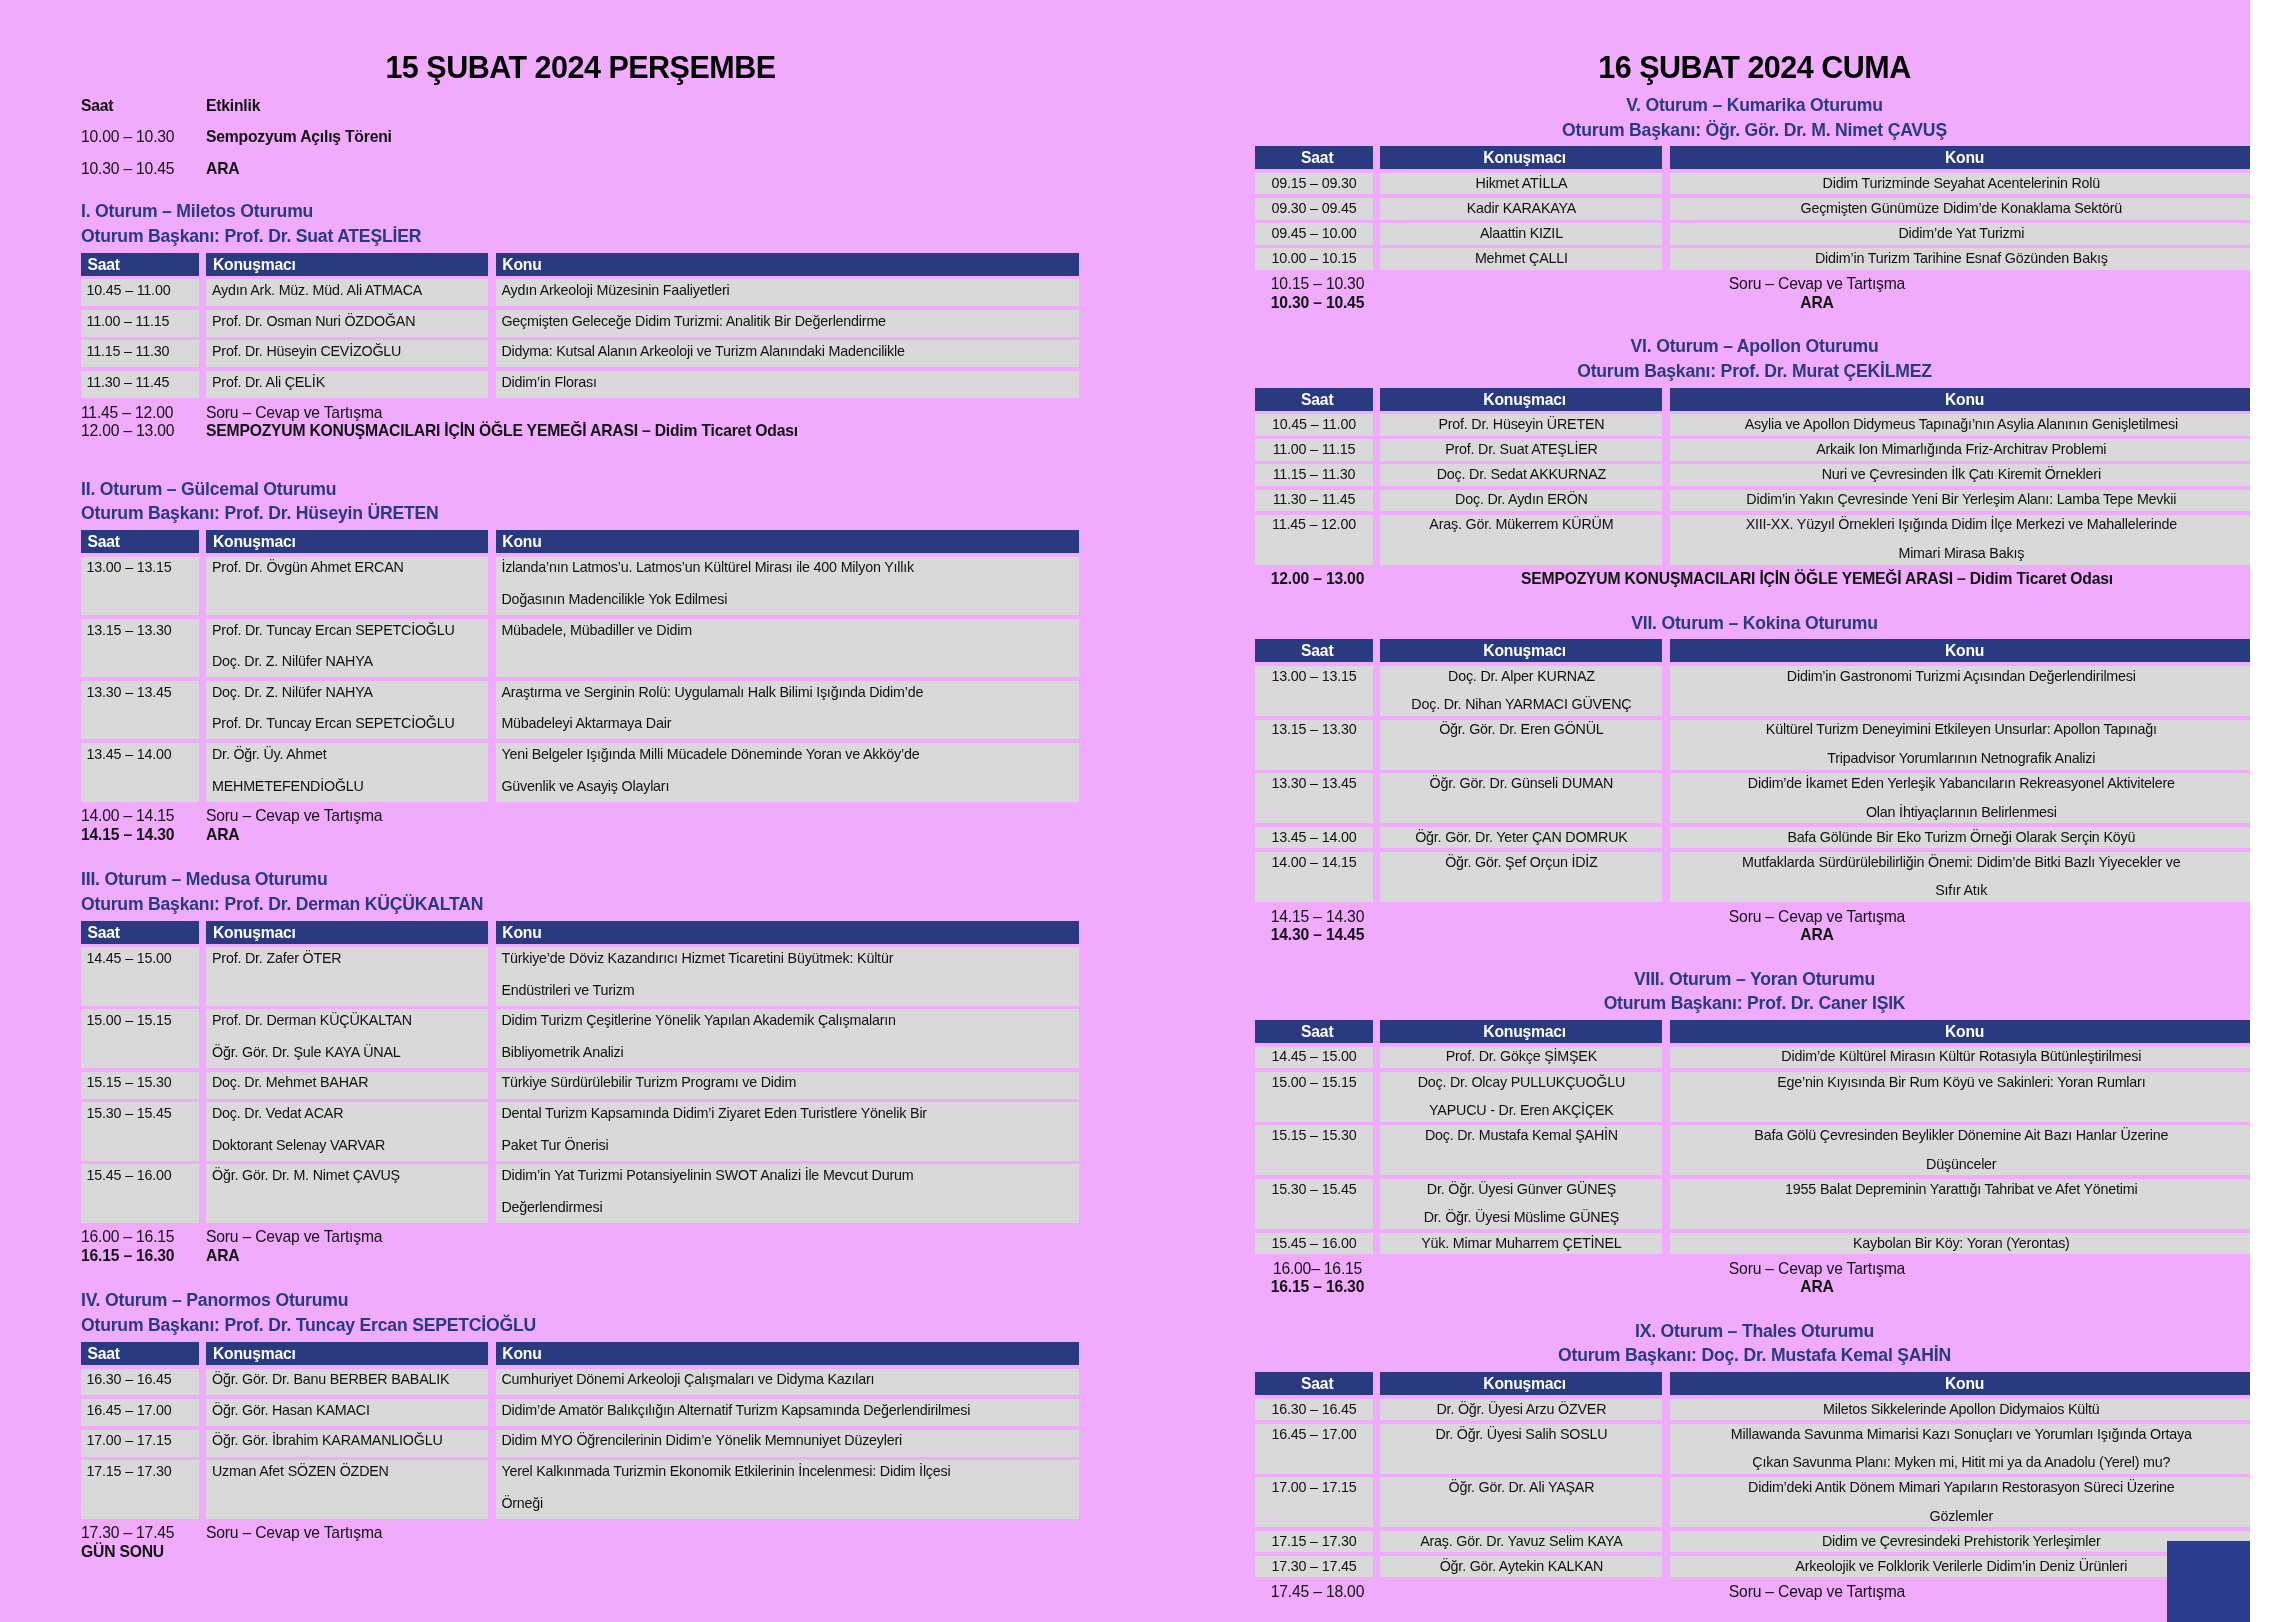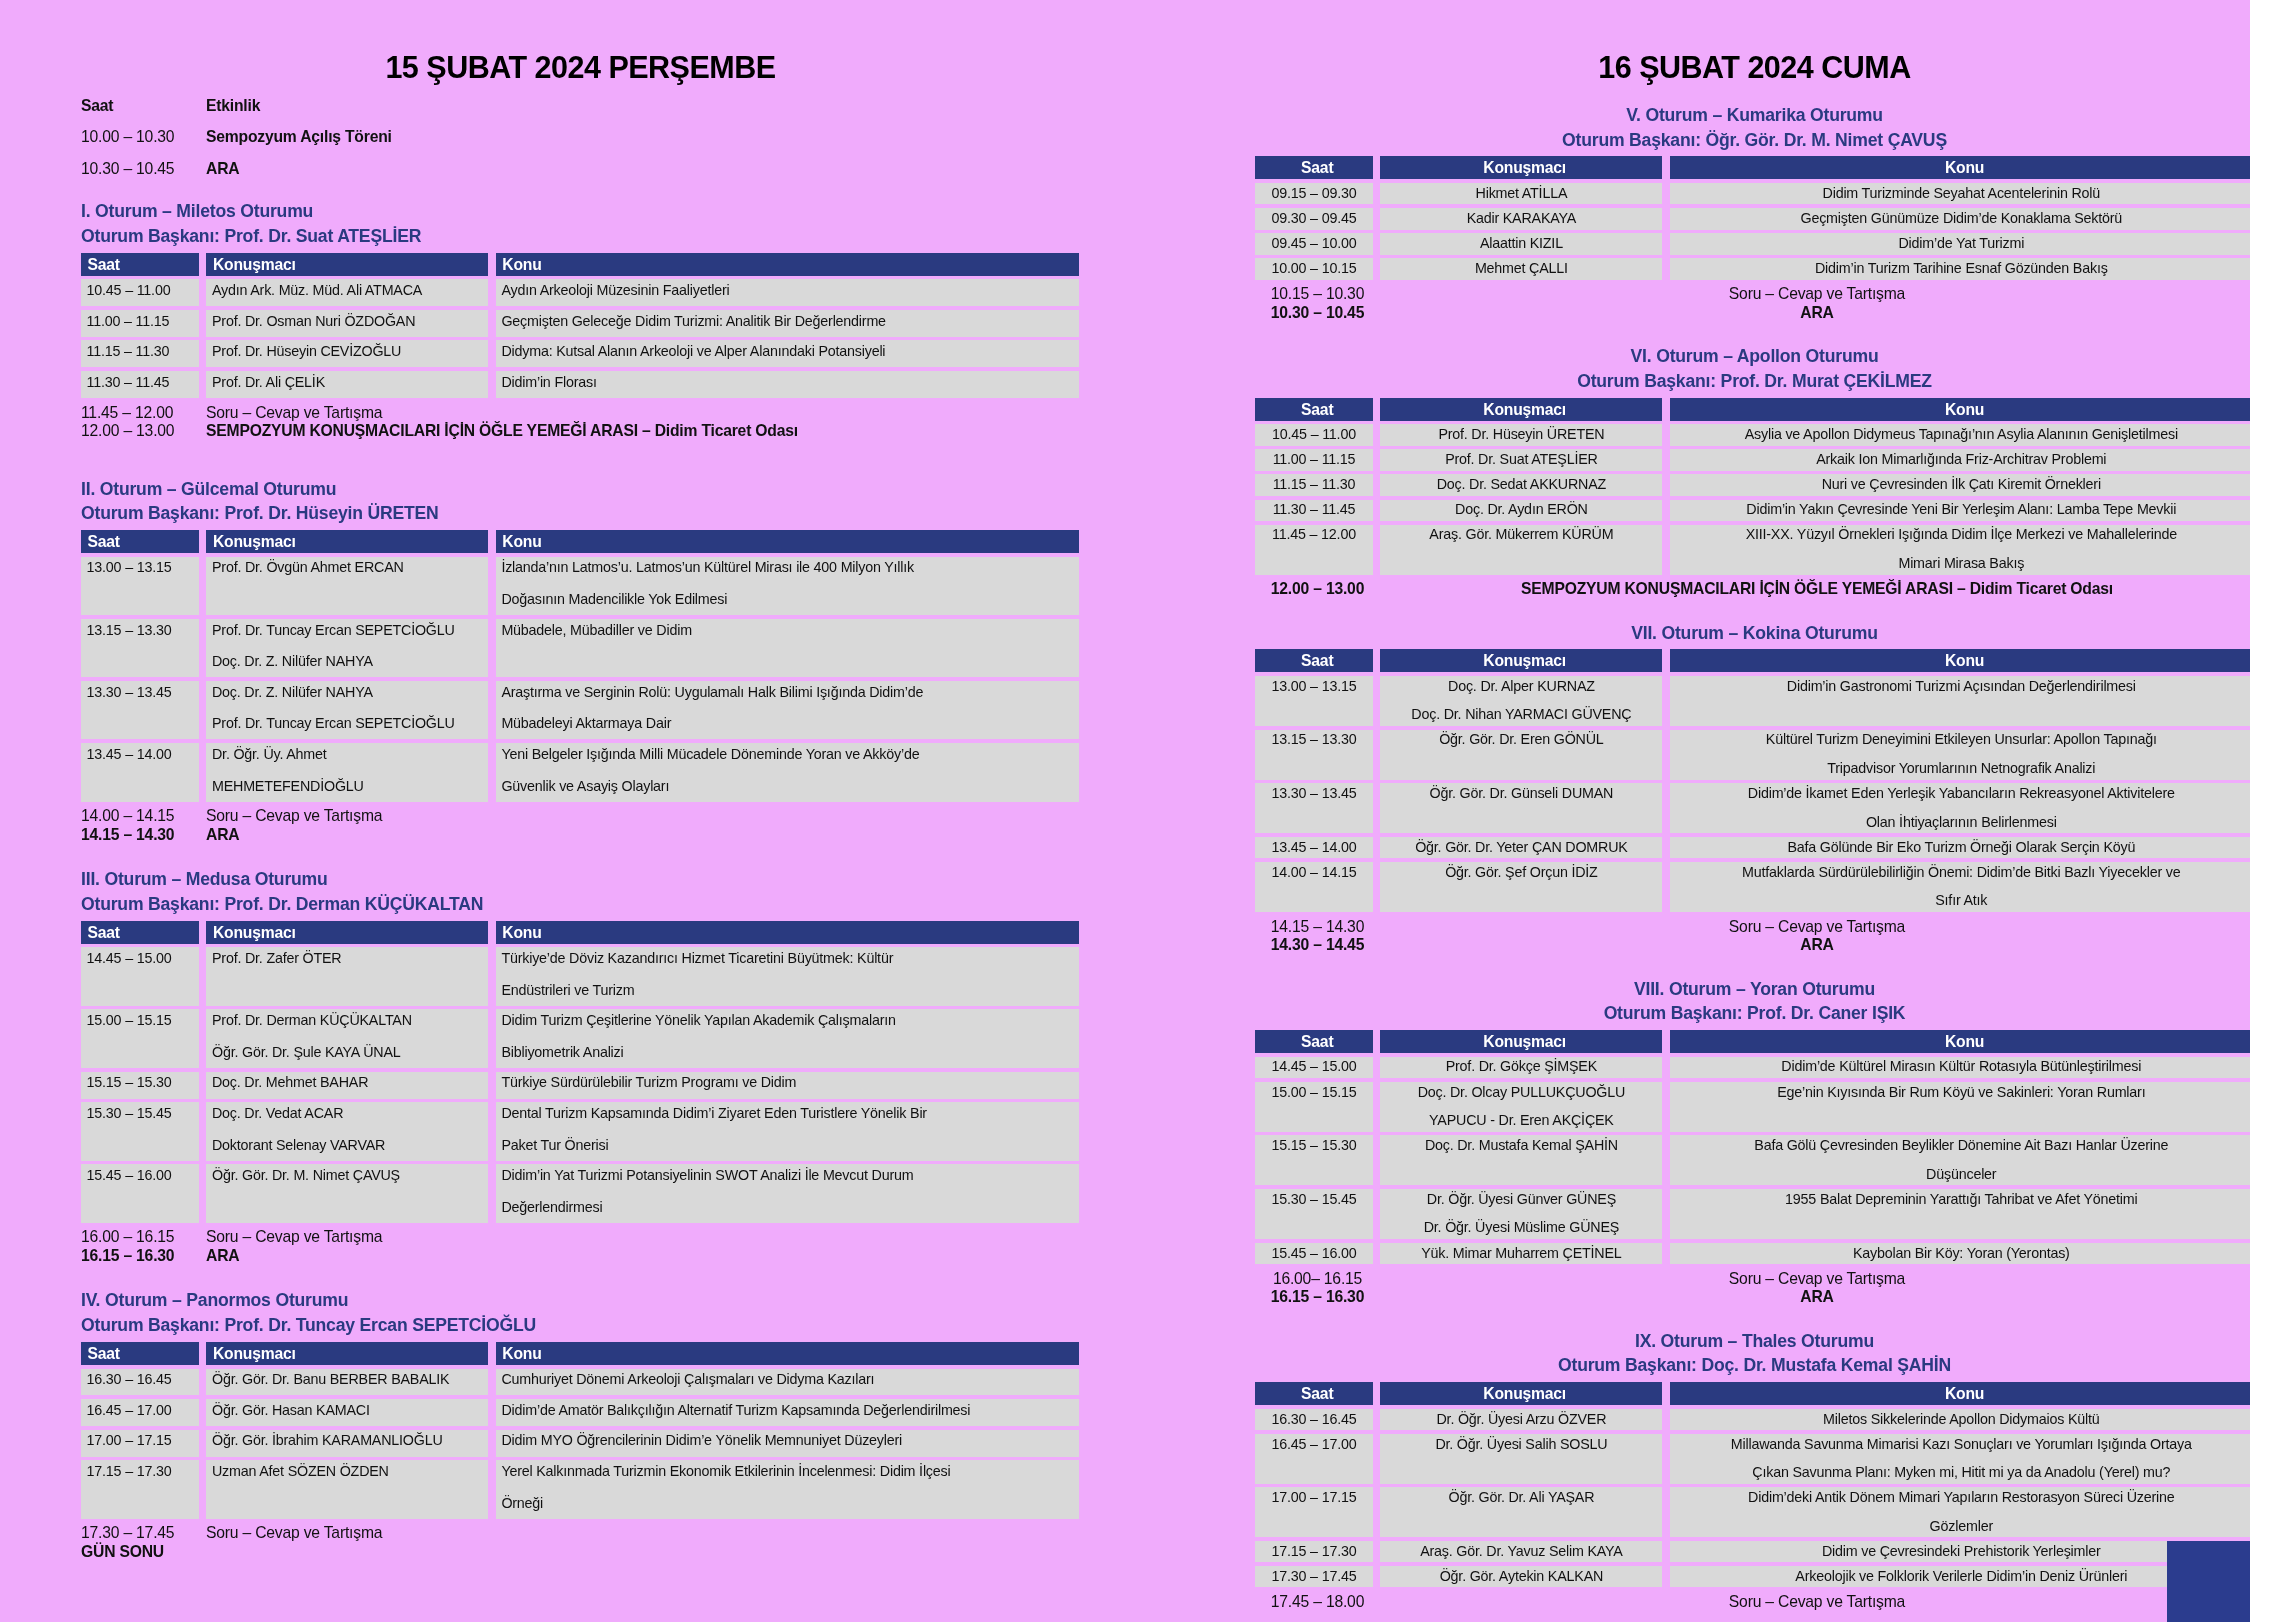--- a/index.html
+++ b/index.html
@@ -20,7 +20,7 @@
     font-size:30.5px;line-height:32px;font-weight:bold;color:#000000;
     text-align:center;margin:51px 0 13px 0;letter-spacing:-0.5px;
   }
-  .col-right .day-title{margin-bottom:21px;}
+  .col-right .day-title{margin-bottom:11px;}
 
   .session-title{font-size:17.6px;line-height:22px;font-weight:bold;color:#2A3A80;}
   .session-chair{font-size:17.6px;line-height:22px;font-weight:bold;color:#2A3A80;margin-top:2.8px;}

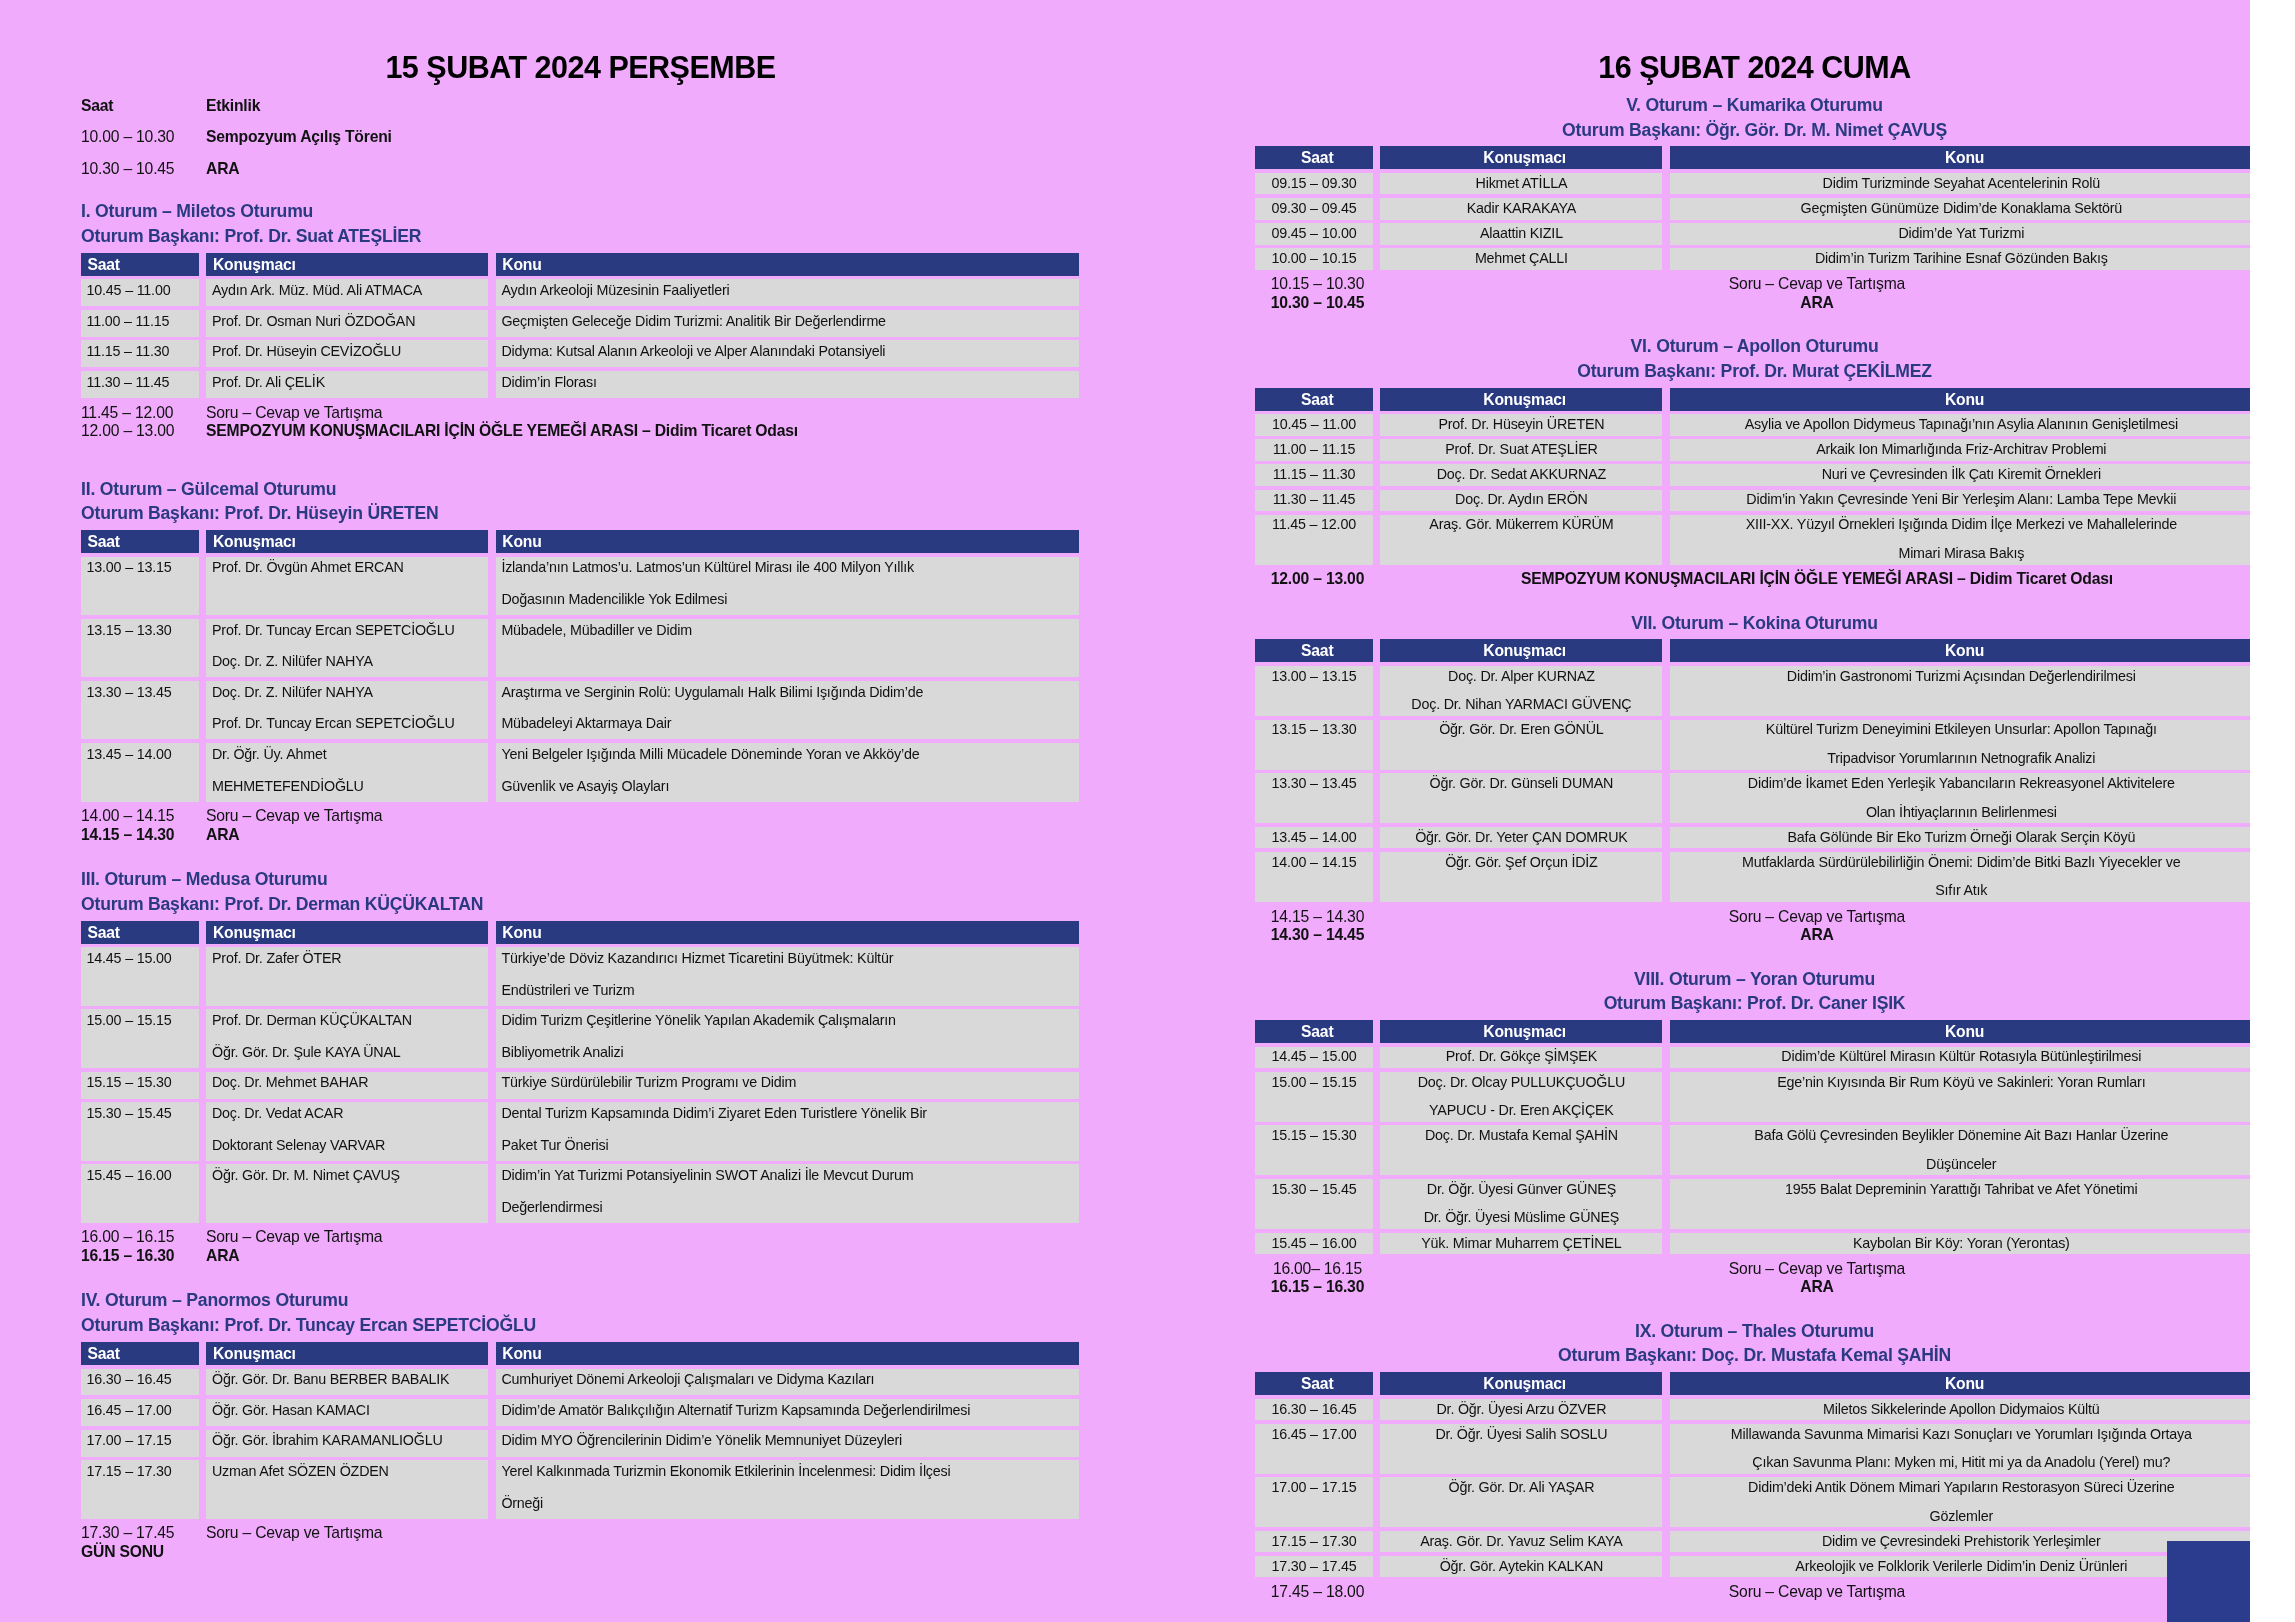--- a/index.html
+++ b/index.html
@@ -114,7 +114,7 @@
               </div><div class="cell speaker">
                 <div class="line">Prof. Dr. Hüseyin CEVİZOĞLU</div>
               </div><div class="cell topic">
-                <div class="line">Didyma: Kutsal Alanın Arkeoloji ve Alper Alanındaki Potansiyeli</div>
+                <div class="line">Didyma: Kutsal Alanın Arkeoloji ve Turizm Alanındaki Madencilikle</div>
               </div></div>
             <div class="row"><div class="cell time">
                 <div class="line">11.30 – 11.45</div>

